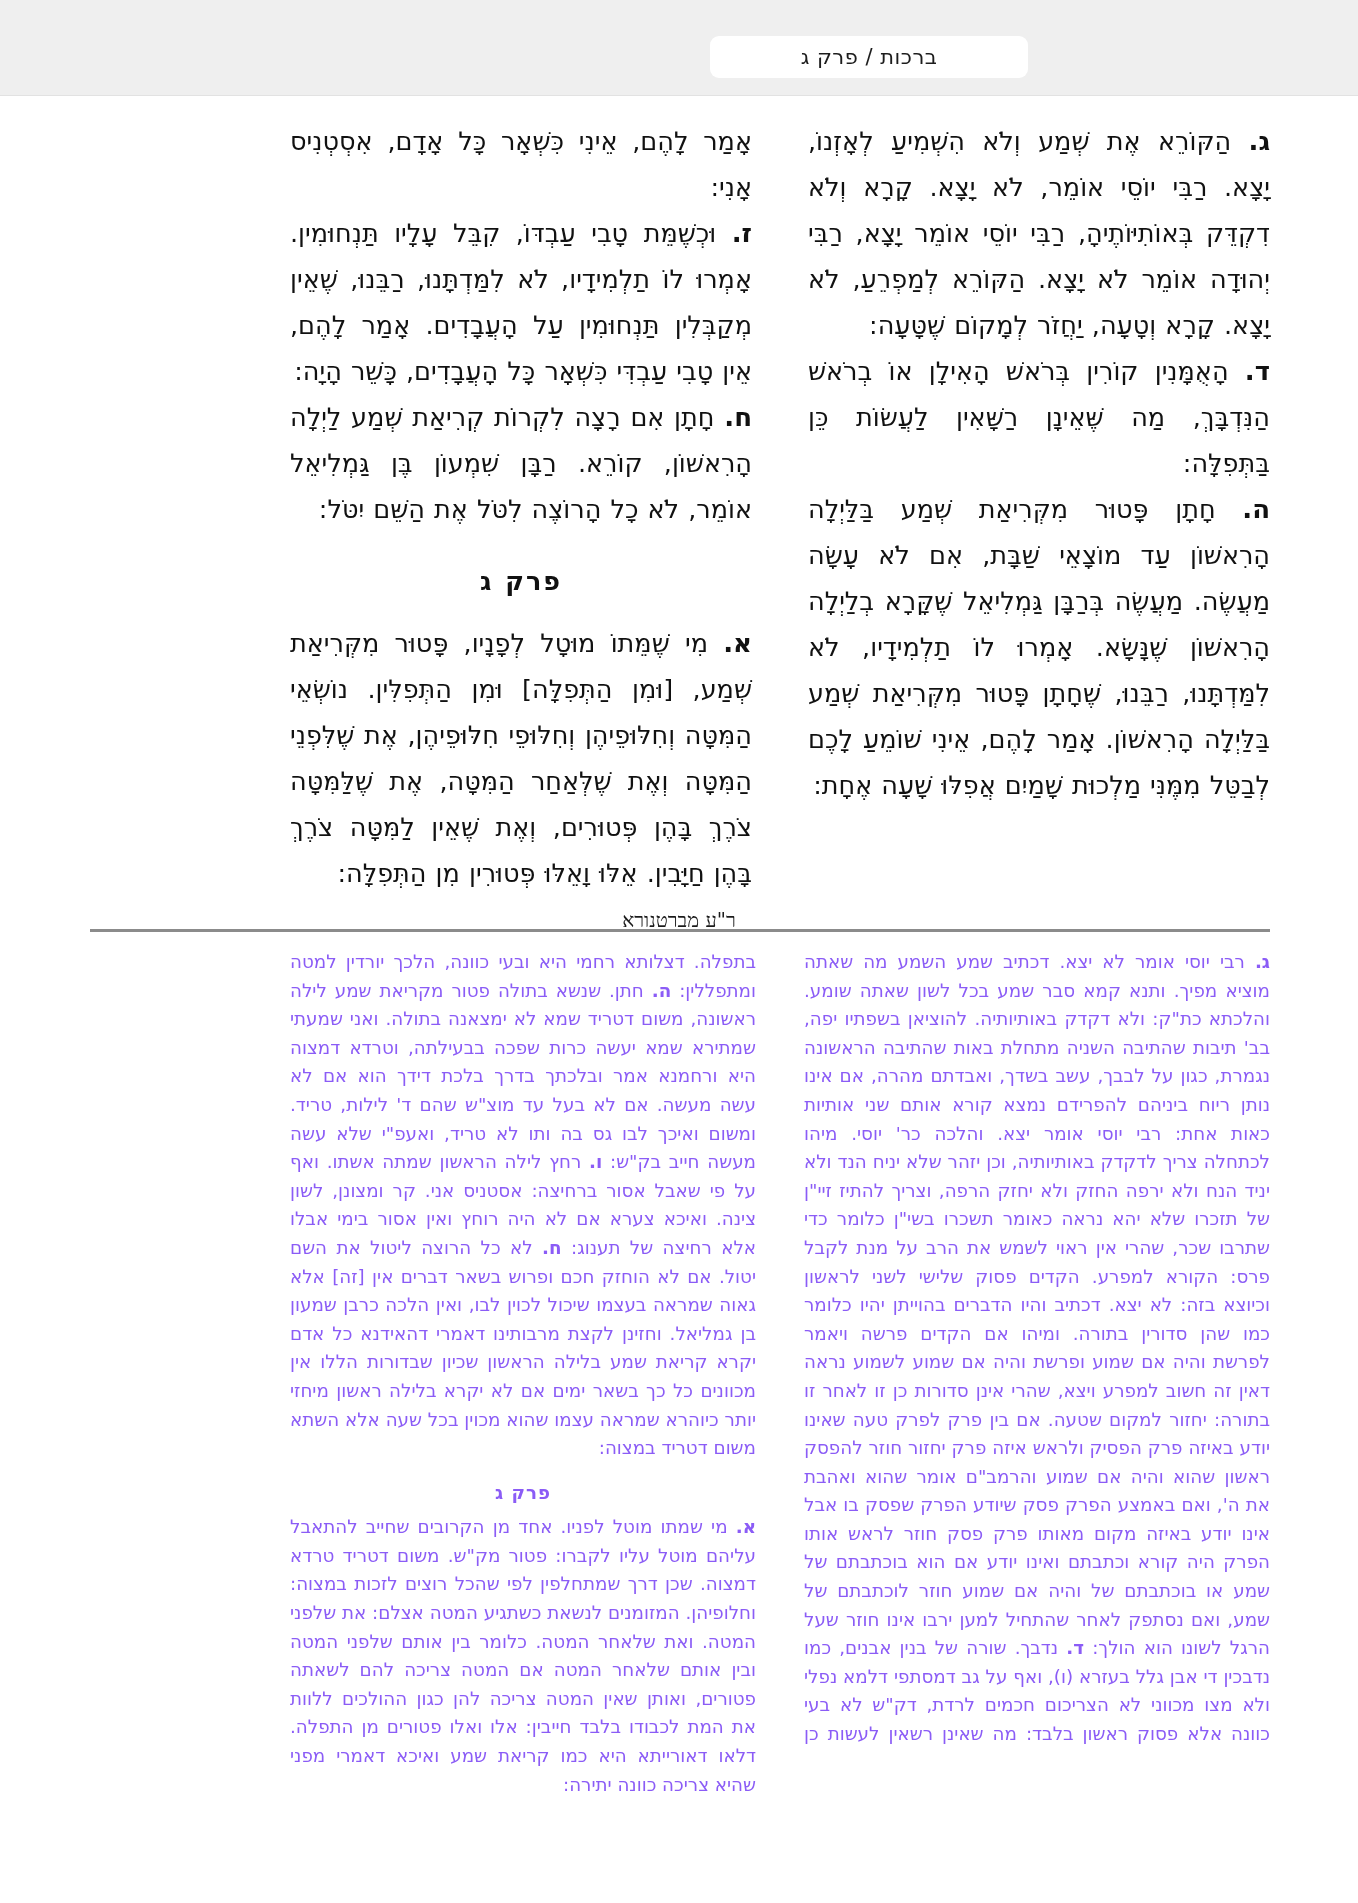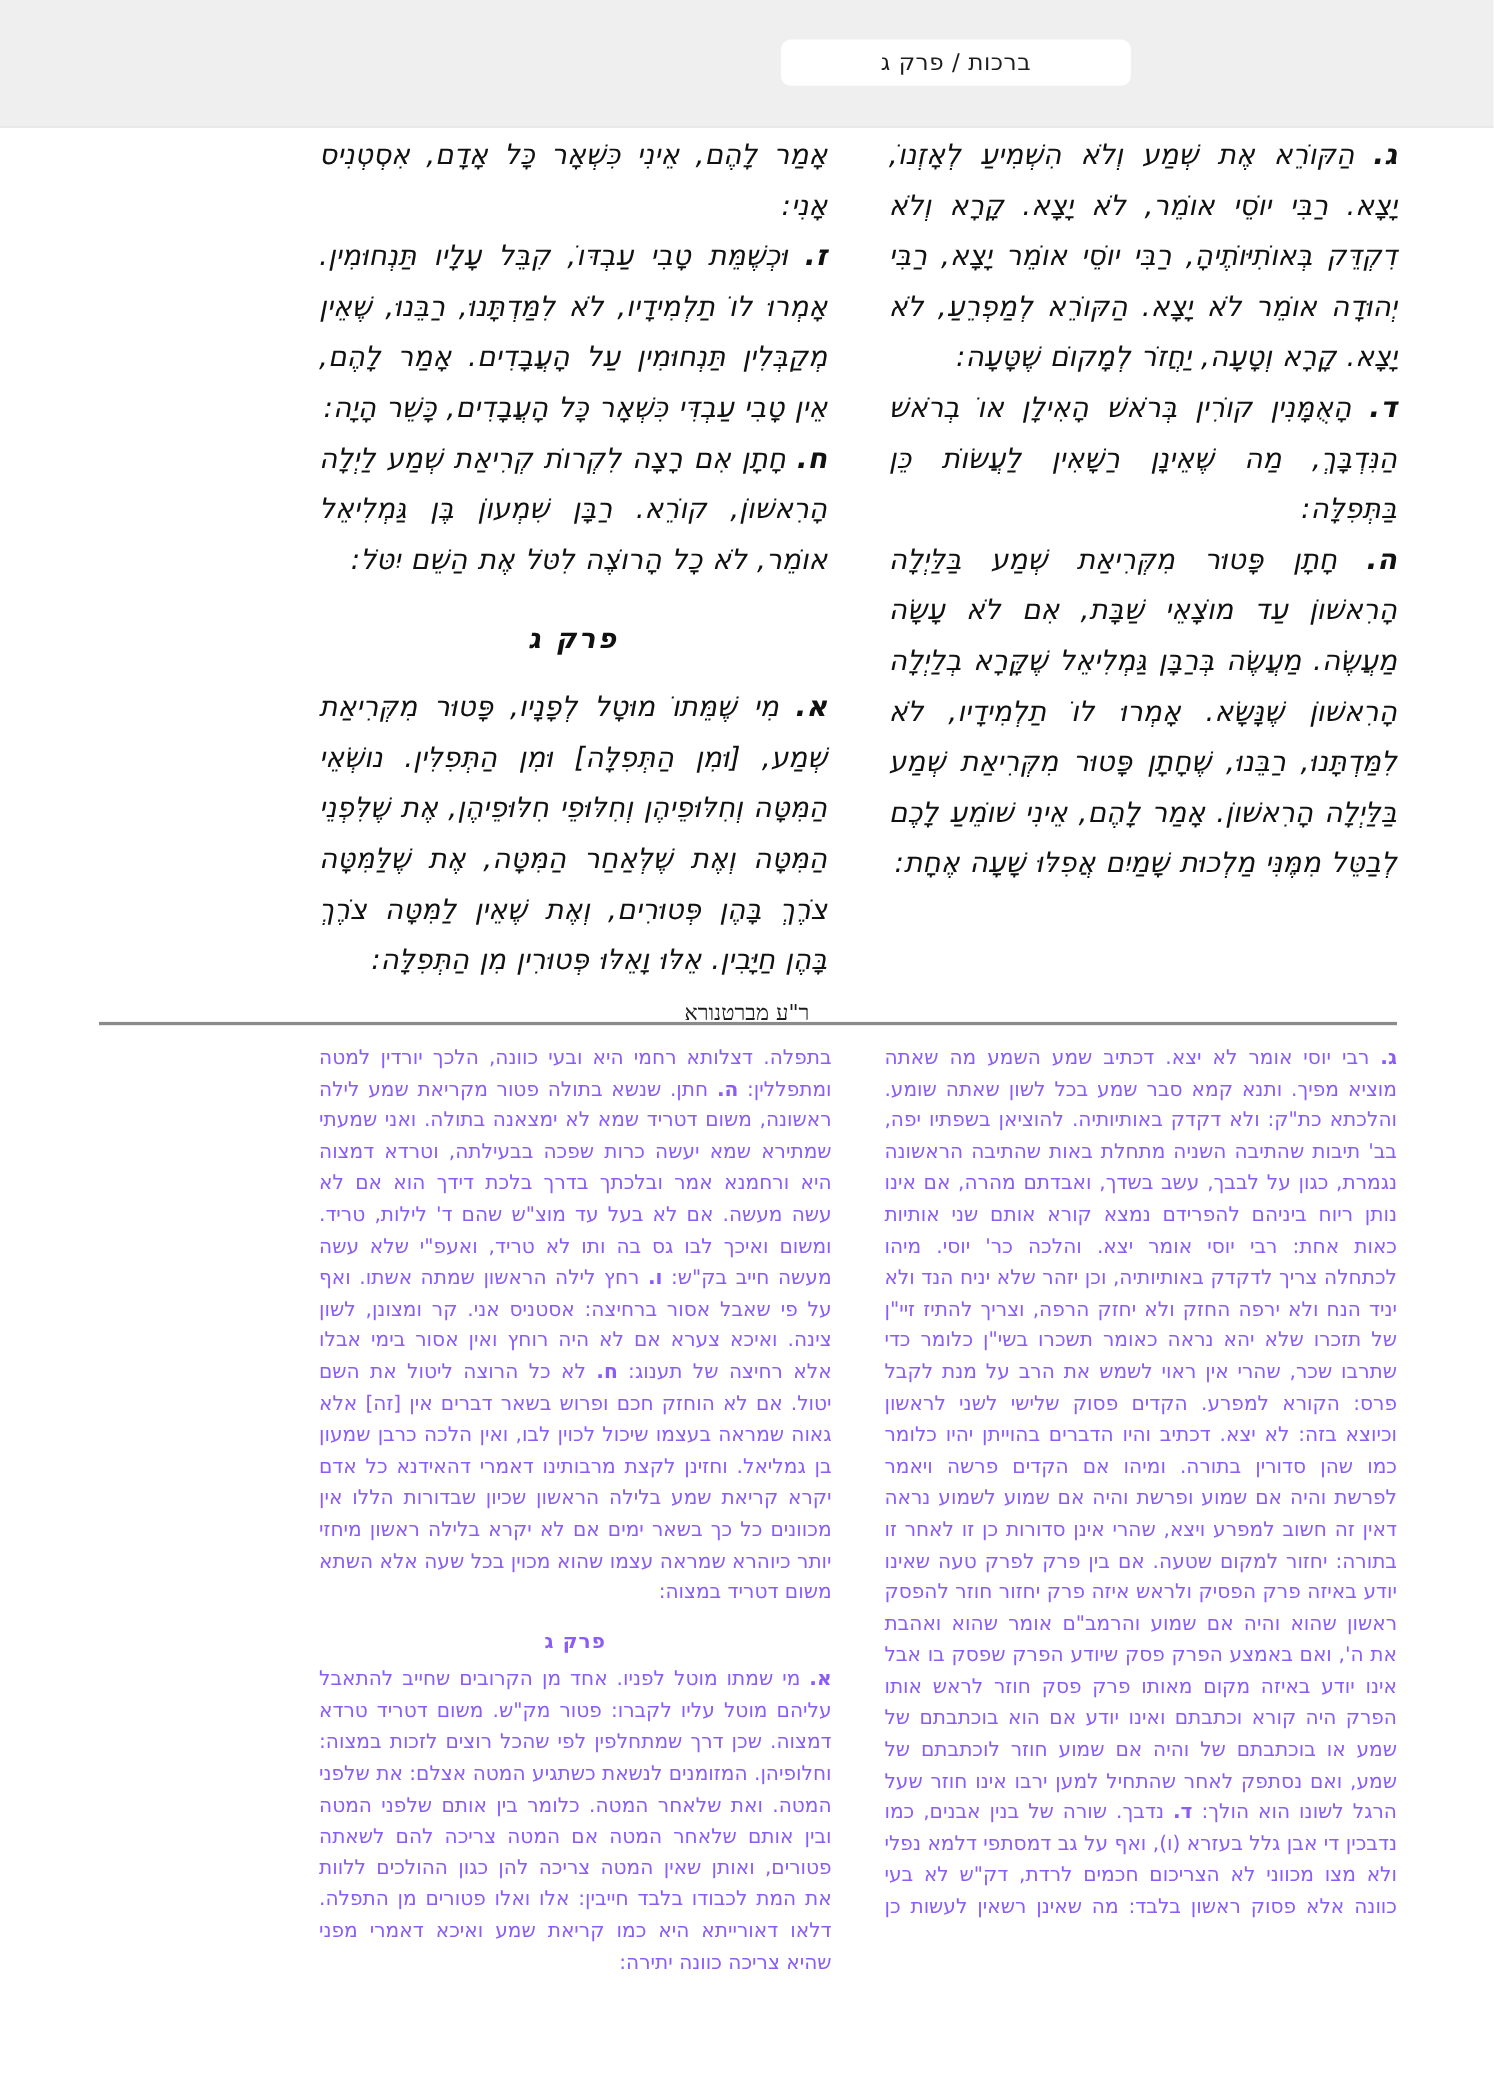--- a/index.html
+++ b/index.html
@@ -26,7 +26,7 @@
     position: absolute;
     top: 0; left: 0;
     width: 1358px;
-    height: 116px;
+    height: 96px;
     background: #efefef;
     border-bottom: 1px solid #e2e2e2;
   }

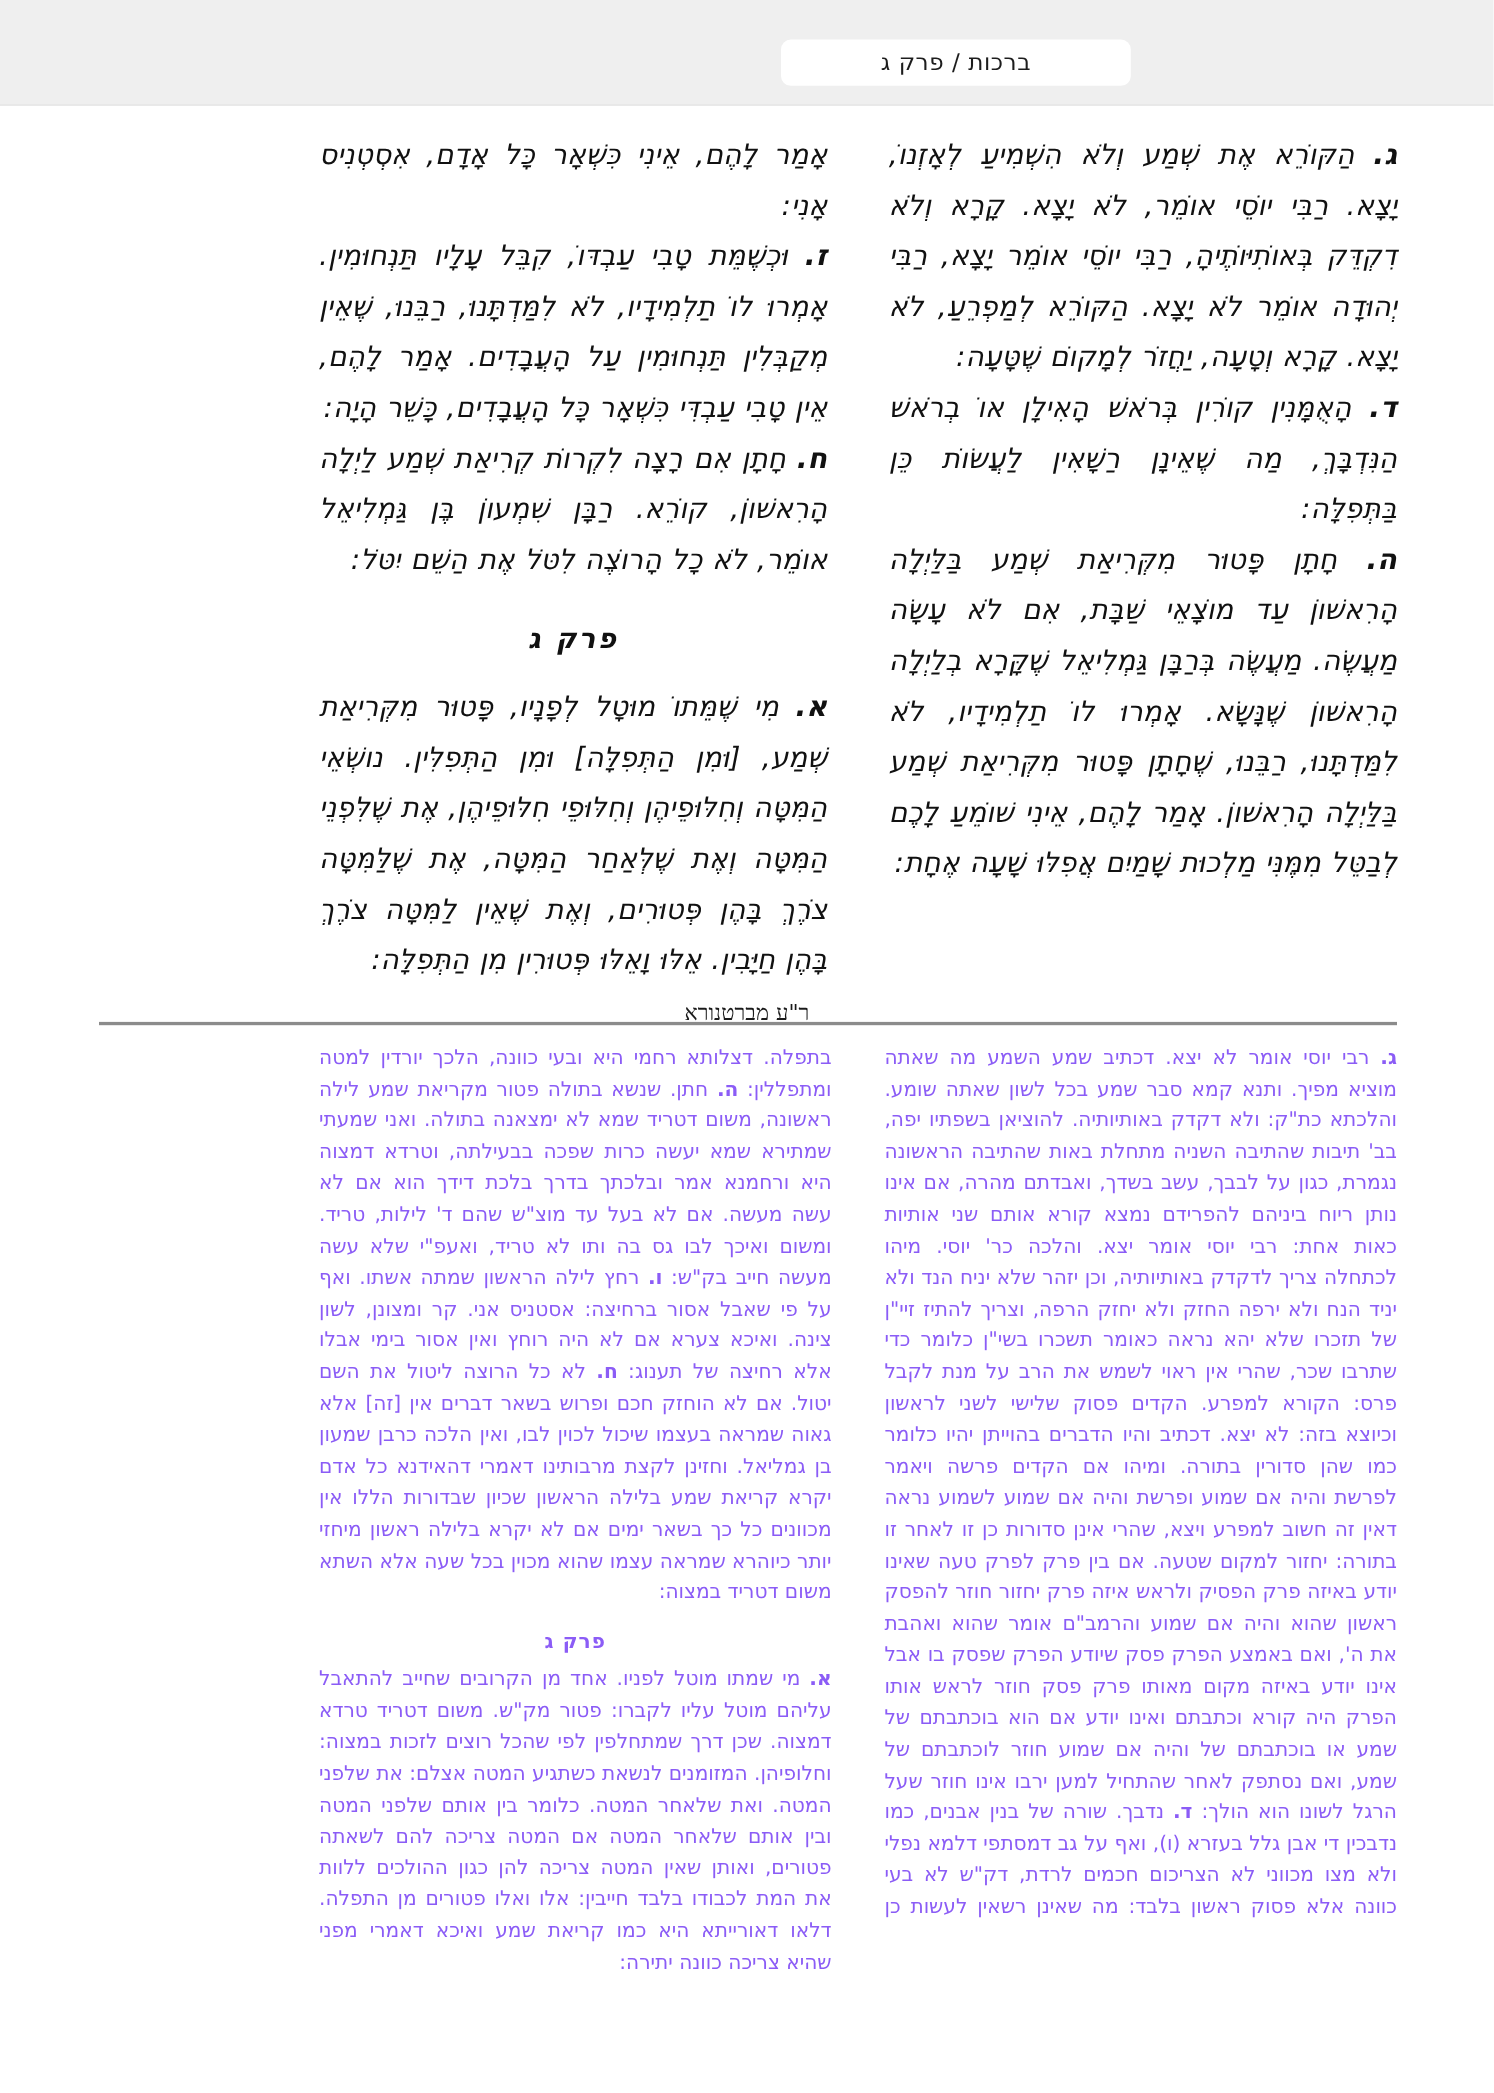--- a/index.html
+++ b/index.html
@@ -78,7 +78,6 @@
     text-align: justify;
     text-align-last: right;
     word-spacing: 1px;
-    font-style: italic;
   }
   .mnum {
     font-weight: bold;

